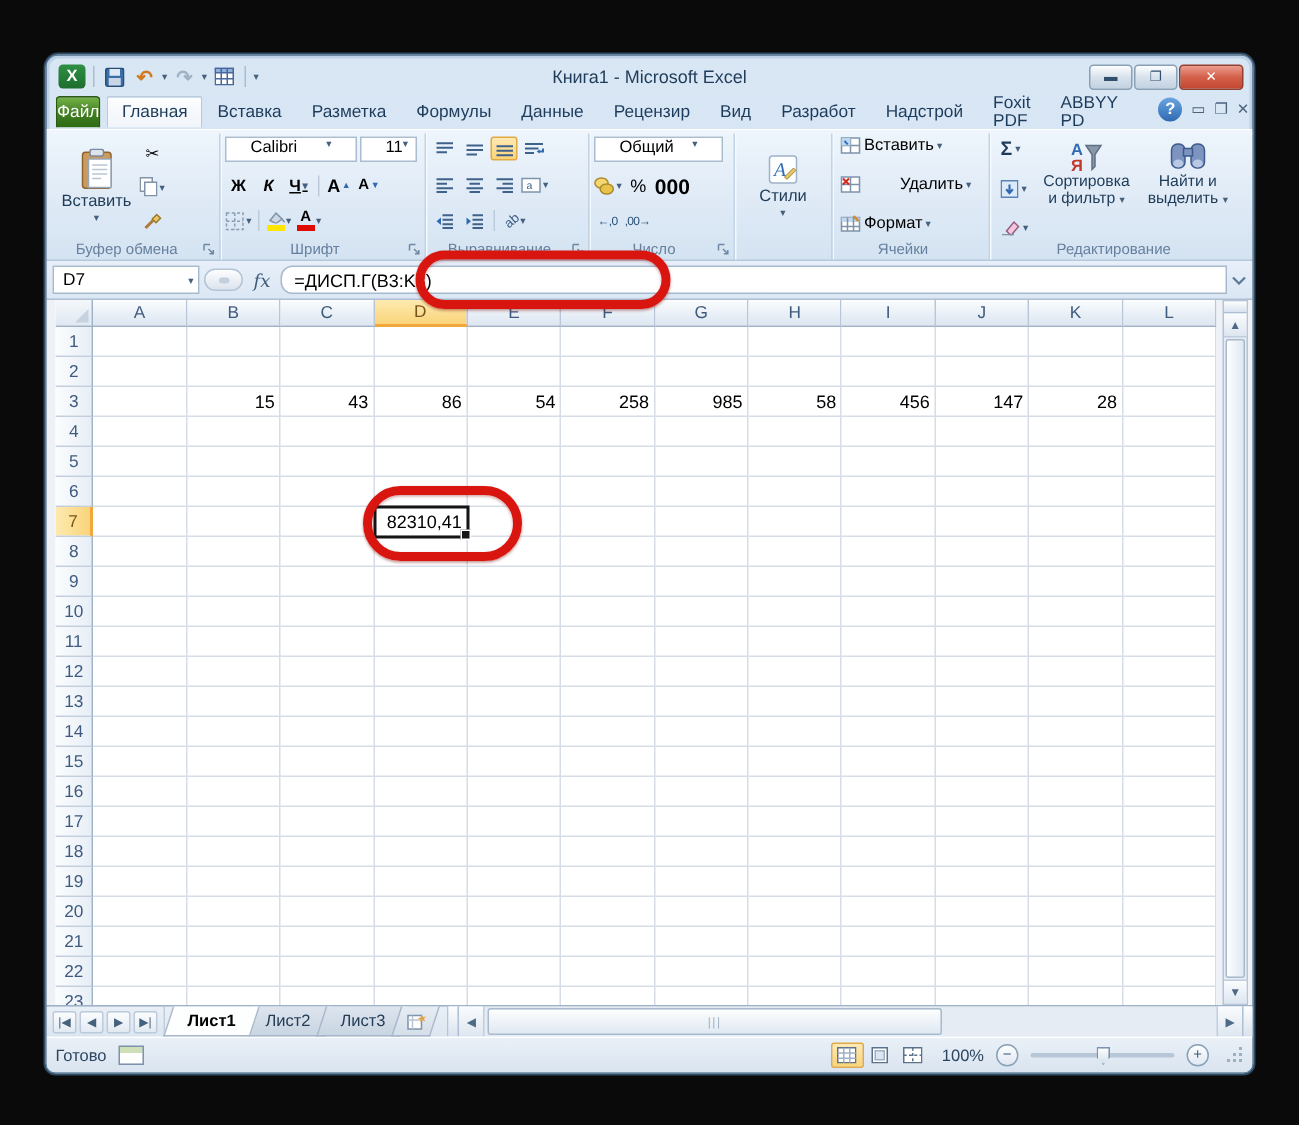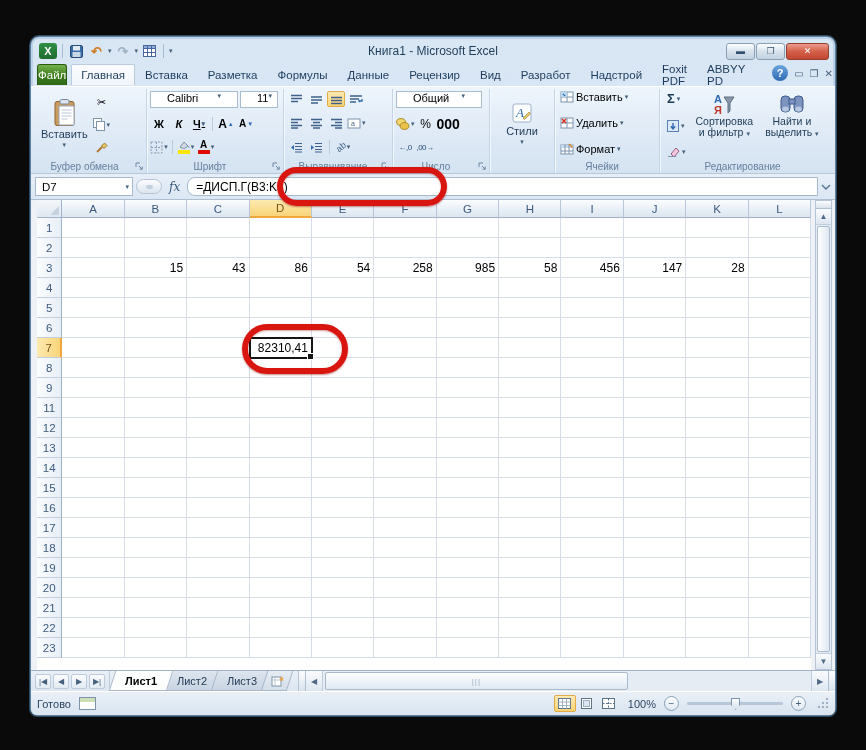--- a/index.html
+++ b/index.html
@@ -452,7 +452,7 @@
               <path d="M7 1v10M1 6h12" stroke="#7d93ab"></path>
               <path d="M2 2l4 4M6 2L2 6" stroke="#cf2a1b" stroke-width="1.4"></path>
             </svg>
-          <span style="font-size:11px;">Удалить</span>
+          <span style="font-size:11px;margin-left:24px;">Удалить</span>
           <span class="tinyarrow">▾</span>
         </div>
         <div class="rowi">

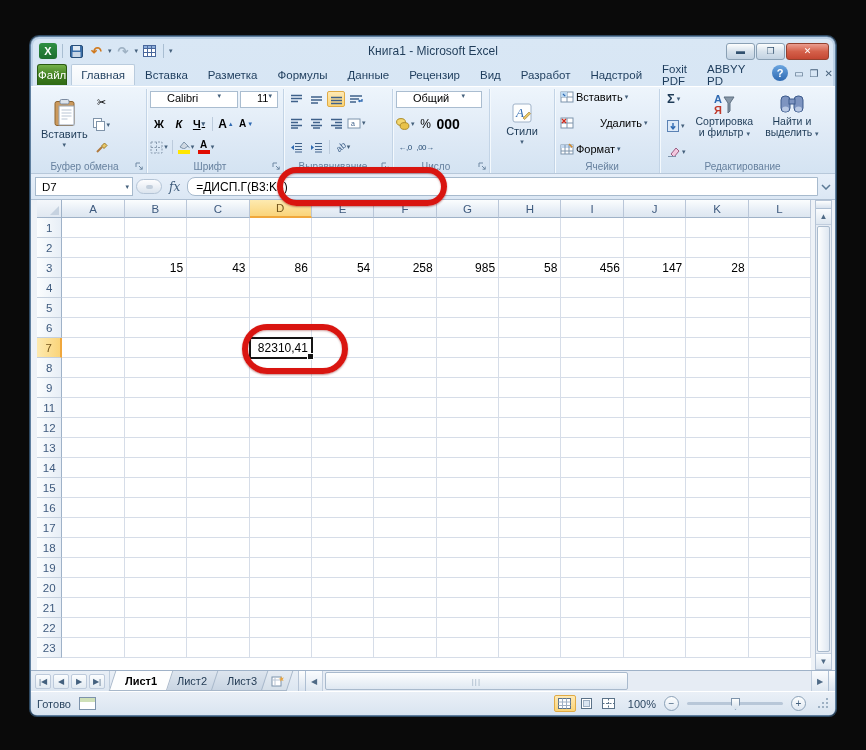--- a/index.html
+++ b/index.html
@@ -681,6 +681,21 @@
             <div class="cell"></div>
           </div>
           <div class="row">
+            <div class="rh">10</div>
+            <div class="cell"></div>
+            <div class="cell"></div>
+            <div class="cell"></div>
+            <div class="cell"></div>
+            <div class="cell"></div>
+            <div class="cell"></div>
+            <div class="cell"></div>
+            <div class="cell"></div>
+            <div class="cell"></div>
+            <div class="cell"></div>
+            <div class="cell"></div>
+            <div class="cell"></div>
+          </div>
+          <div class="row">
             <div class="rh">11</div>
             <div class="cell"></div>
             <div class="cell"></div>

